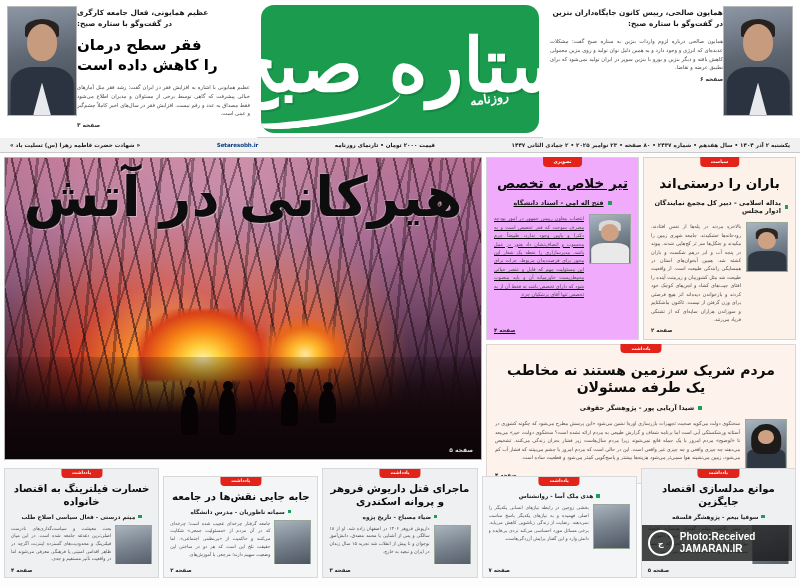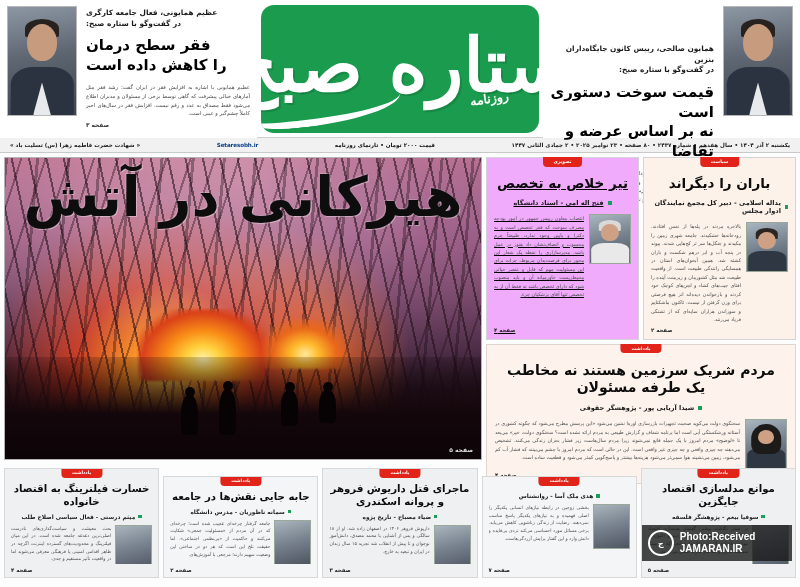--- a/index.html
+++ b/index.html
@@ -38,7 +38,7 @@
     padding: 6px 7px 4px 7px;
     display: flex;
     flex-direction: row;
-    gap: 9px;
+    gap: 0;
     background: #ffffff;
   }
 

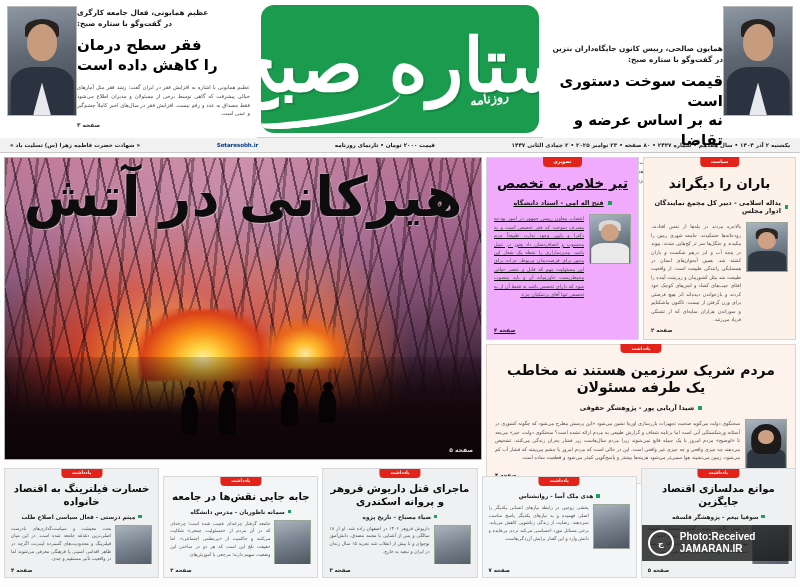--- a/index.html
+++ b/index.html
@@ -114,7 +114,7 @@
     width: 100%;
     letter-spacing: -0.2px;
   }
-  .banner-side.left .kicker { text-align: right; margin-top: 36px; }
+  .banner-side.left .kicker { text-align: right; }
 
   .banner-head {
     font-size: 15px;

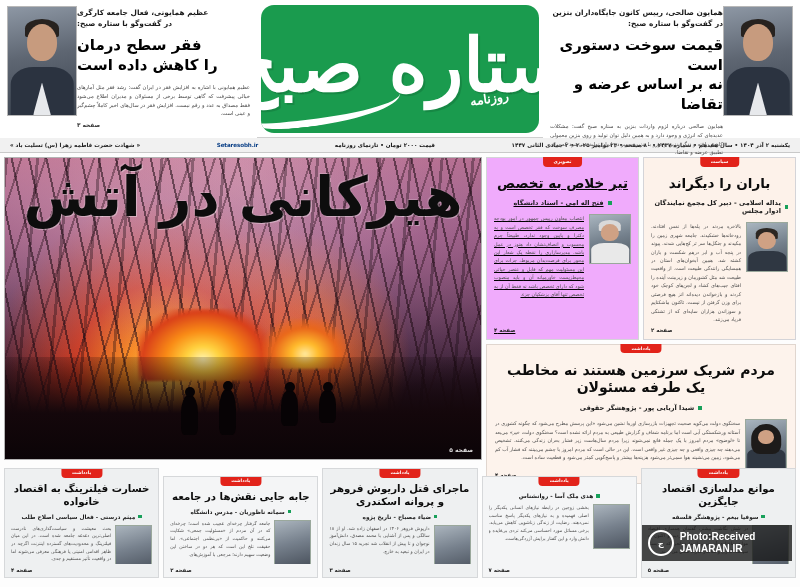--- a/index.html
+++ b/index.html
@@ -602,7 +602,6 @@
     <div class="banner-side left">
       <div class="banner-text">
         <div class="kicker">همایون صالحی، رییس کانون جایگاه‌داران بنزین<br>در گفت‌وگو با ستاره صبح:</div>
-        <div class="banner-head">قیمت سوخت دستوری است<br>نه بر اساس عرضه و تقاضا</div>
         <div class="banner-lede">همایون صالحی درباره لزوم واردات بنزین به ستاره صبح گفت: مشکلات عدیده‌ای که انرژی و وجود دارد و به همین دلیل توان تولید و روی بنزین معمولی کاهش یافته و دیگر بنزین و یورو با بنزین سوپر در ایران تولید نمی‌شود که برای تطبیق عرضه و تقاضا.</div>
         <div class="page-ref">صفحه ۶</div>
       </div>

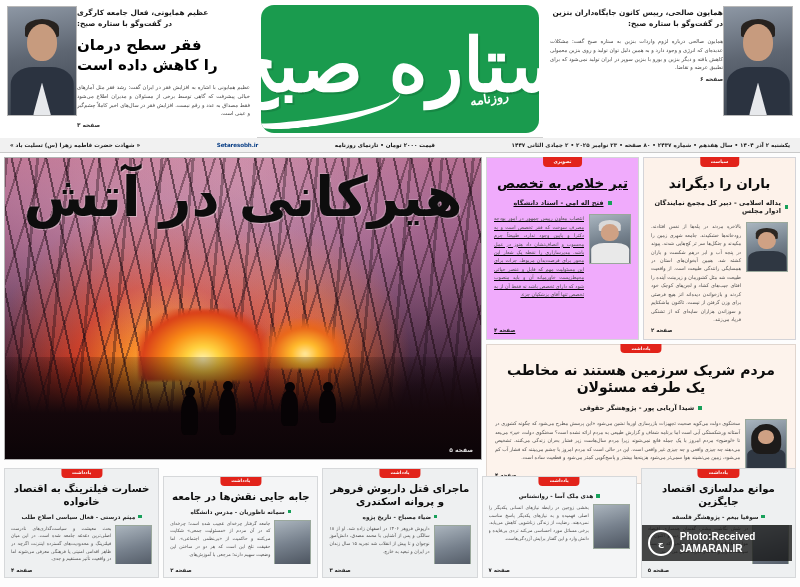--- a/index.html
+++ b/index.html
@@ -628,7 +628,7 @@
 
         <div class="card tint" style="flex:1">
           <span class="tab">سیاست</span>
-          <div class="card-title">باران را دیگر‌اند</div>
+          <div class="card-title">باران را درستی‌اند</div>
           <div class="byline">
             <span class="sq"></span>
             <span>یداله اسلامی - دبیر کل مجمع نمایندگان ادوار مجلس</span>

